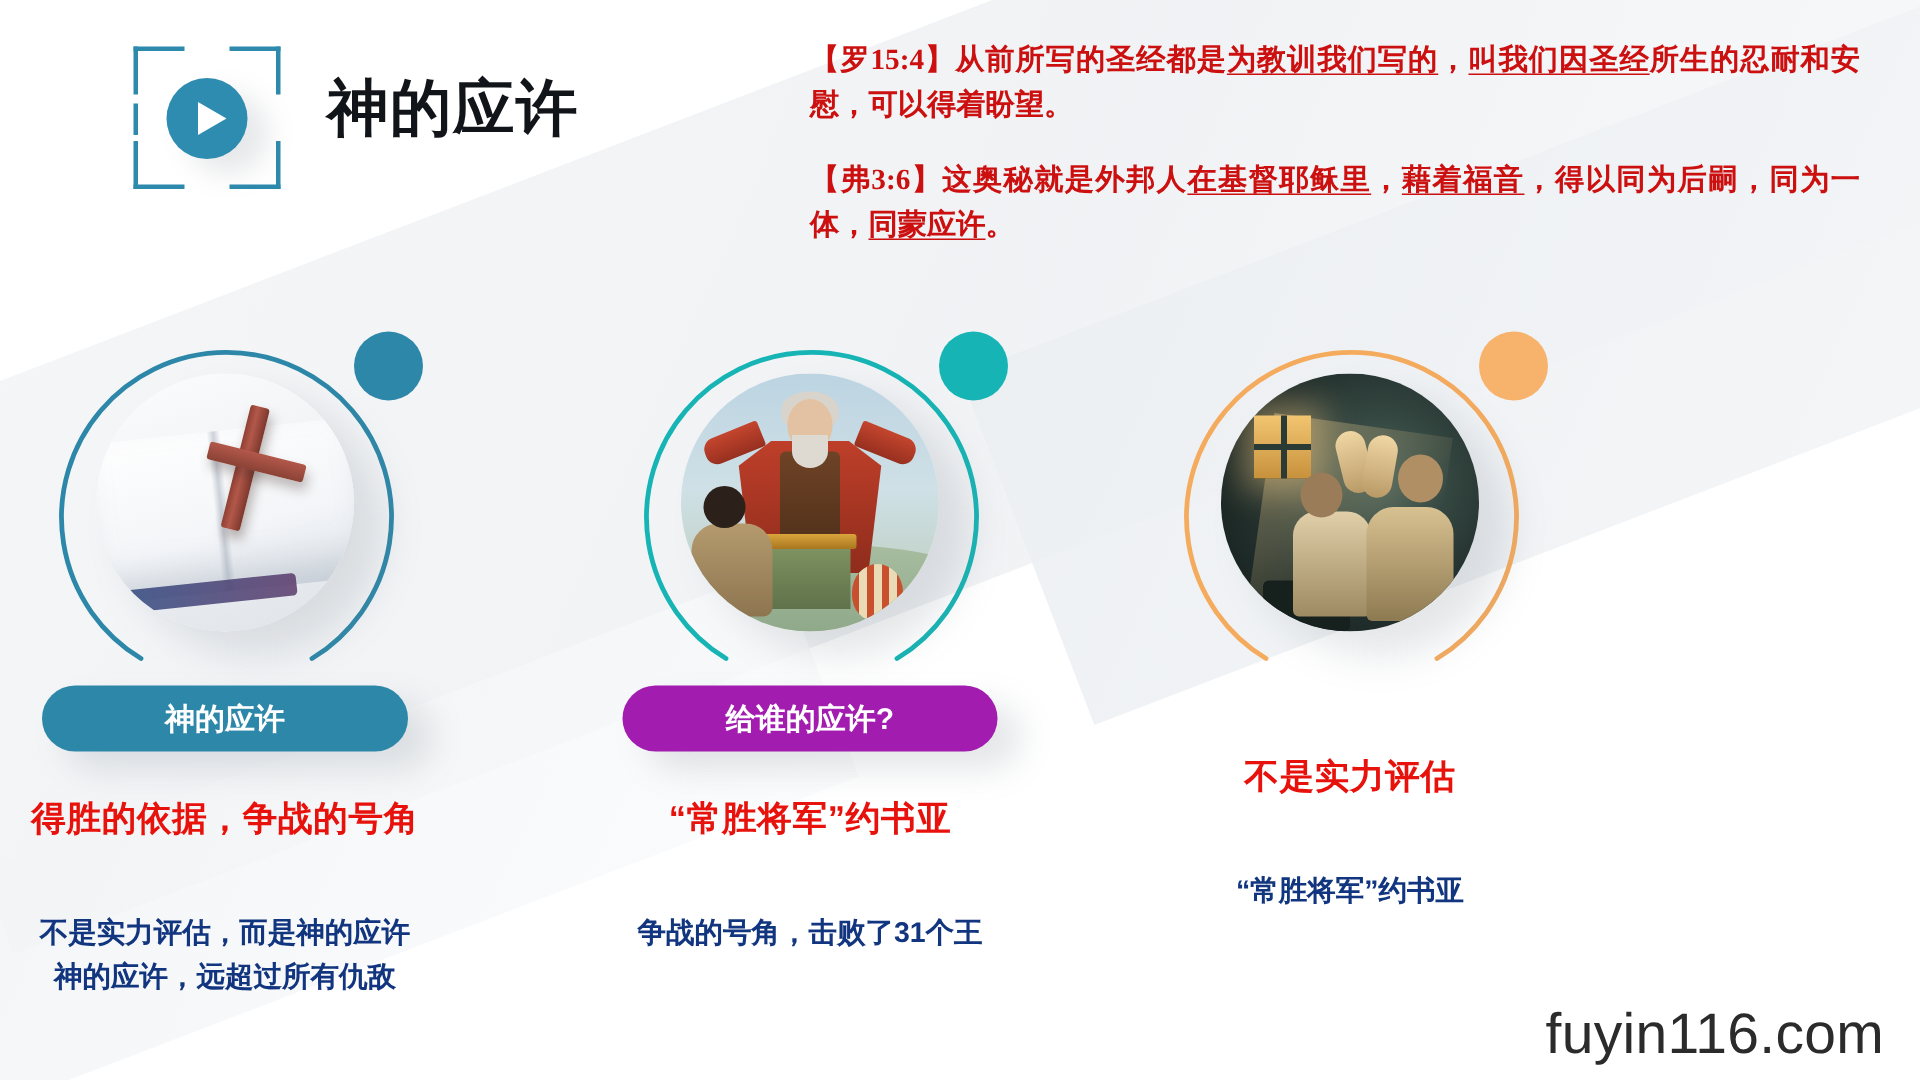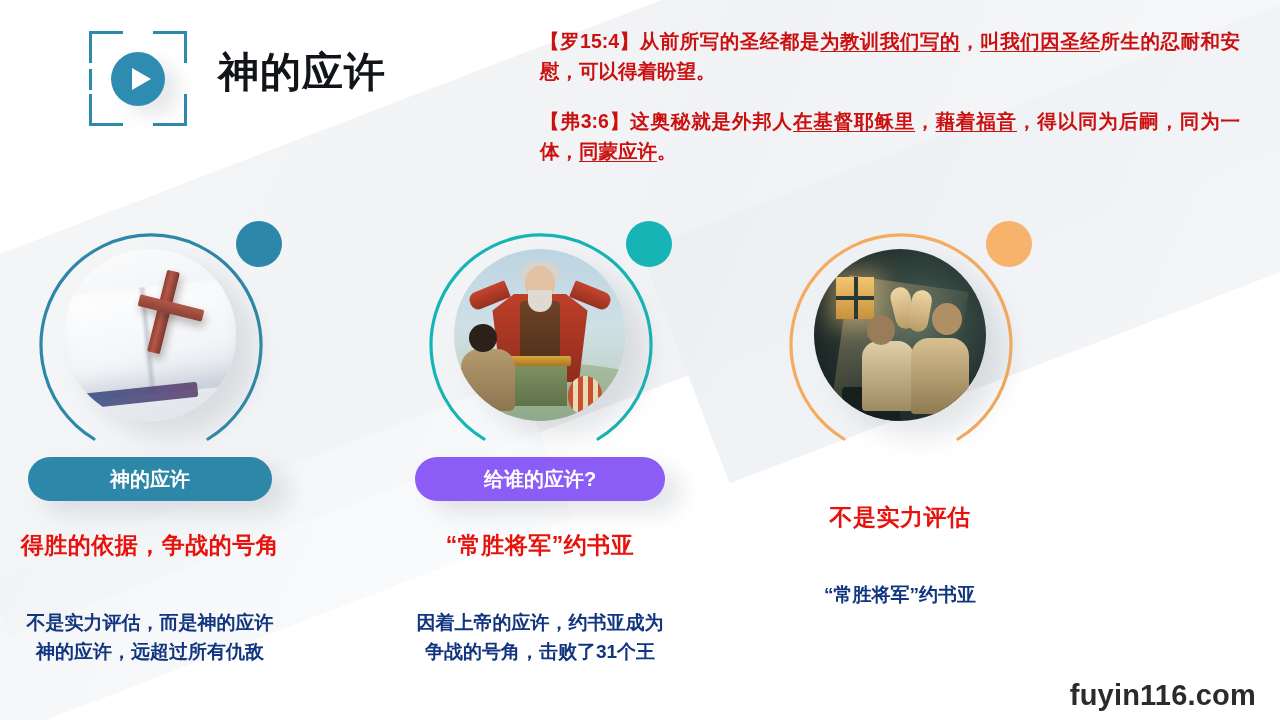--- a/index.html
+++ b/index.html
@@ -87,6 +87,7 @@
     z-index:3;
     color:#cc1010; font-weight:bold; font-size:19.5px; line-height:30px;
     text-align:justify;
+    font-family:Liberation Serif, serif;
   }
   .verse-block { margin-bottom:20px; }
   .verse-block:last-child { margin-bottom:4px; }

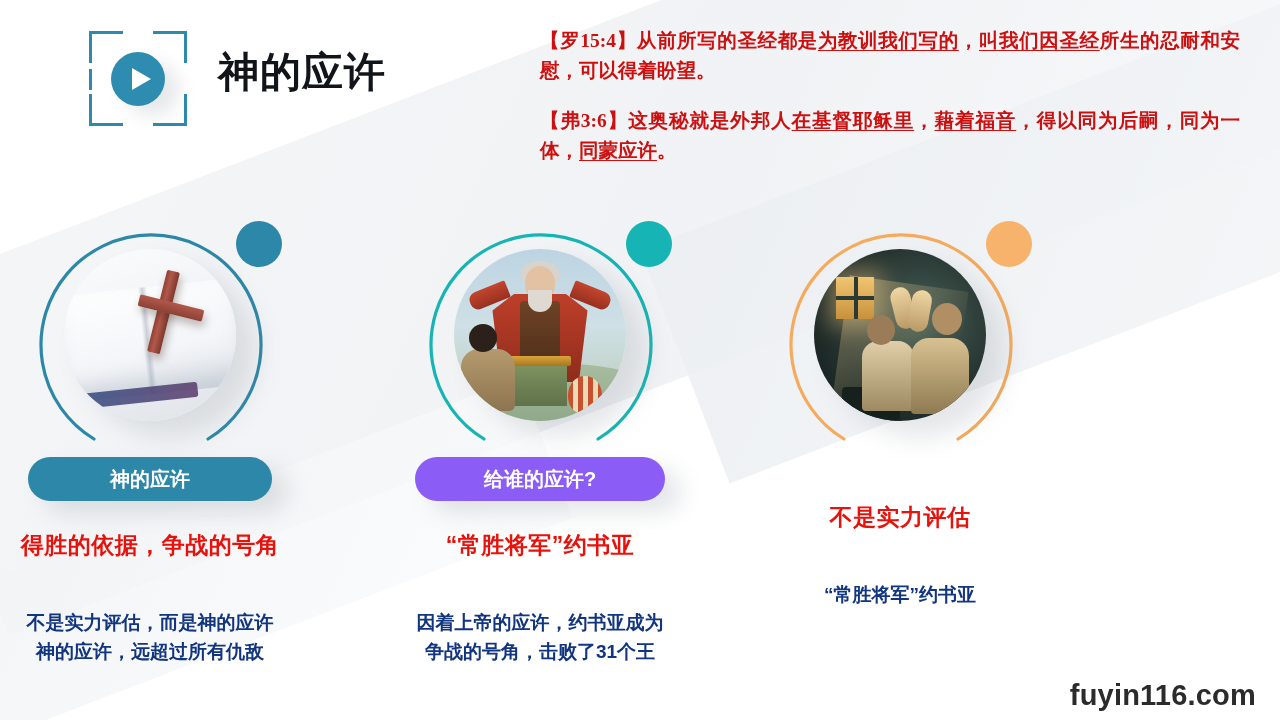--- a/index.html
+++ b/index.html
@@ -261,7 +261,7 @@
     z-index:4;
   }
   .pill-1 { background:#2d87a8; }
-  .pill-2 { background:#8b5cf6; width:250px; }
+  .pill-2 { background:#a21caf; width:250px; }
   .pill-3 { background:#f5ab5e; width:258px; }
 
   .headline {

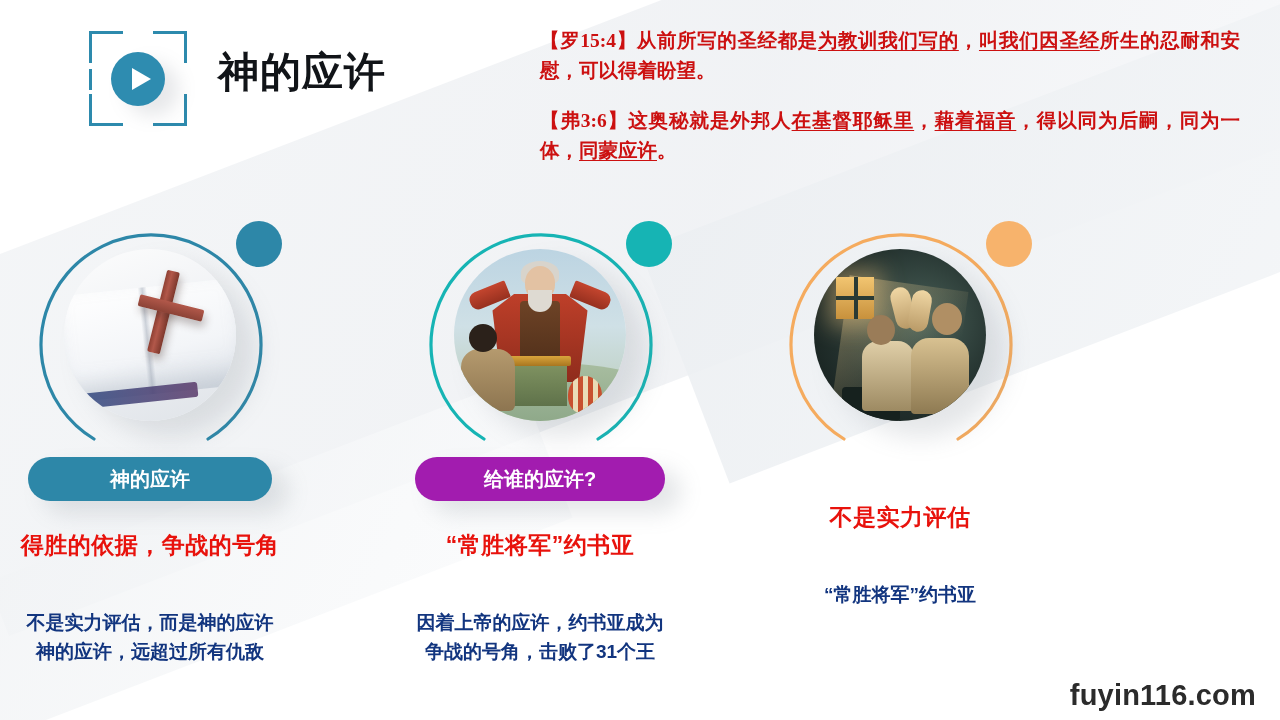--- a/index.html
+++ b/index.html
@@ -379,7 +379,6 @@
     <div class="pill pill-2">给谁的应许?</div>
     <div class="headline">“常胜将军”约书亚</div>
     <div class="body-text">
-      <div>因着上帝的应许，约书亚成为</div>
       <div>争战的号角，击败了31个王</div>
     </div>
   </div>

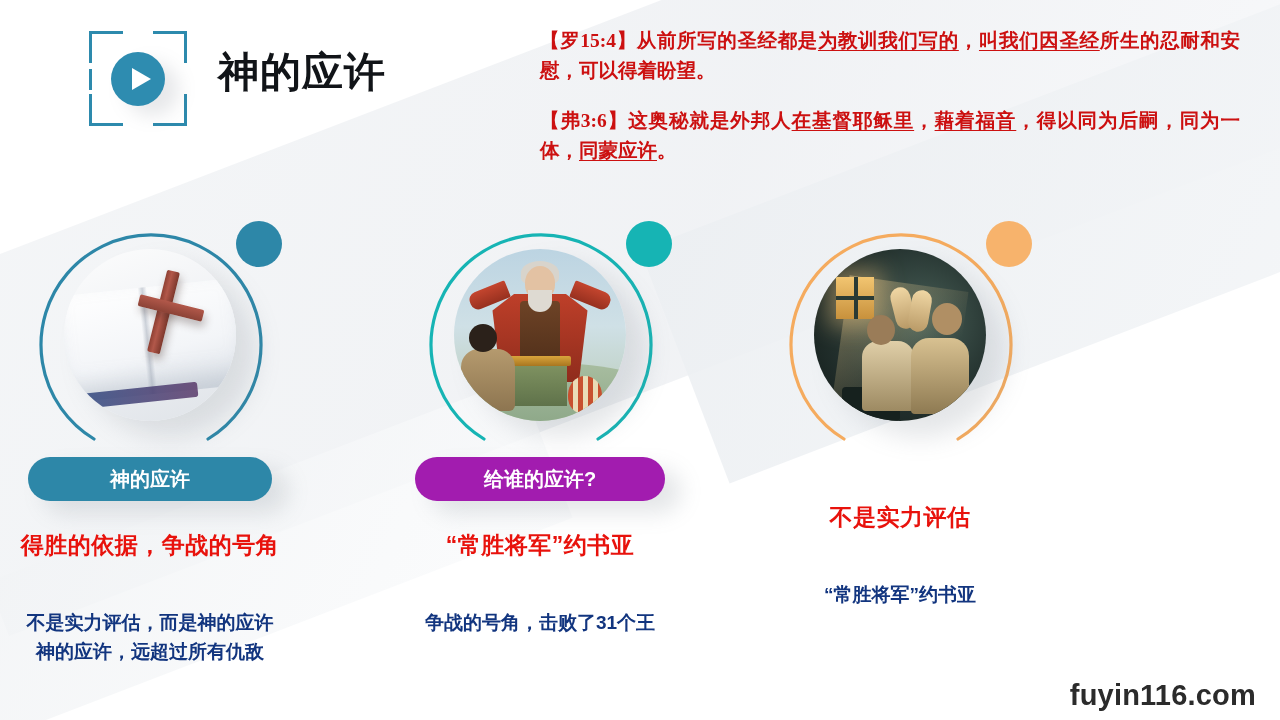--- a/index.html
+++ b/index.html
@@ -277,7 +277,7 @@
   
   .watermark {
     position:absolute; right:24px; bottom:8px; z-index:6;
-    font-size:29px; color:#2b2b2b; letter-spacing:.2px;font-weight:bold;
+    font-size:38px; color:#2b2b2b; letter-spacing:.2px;
   }
 </style>
 </head>

